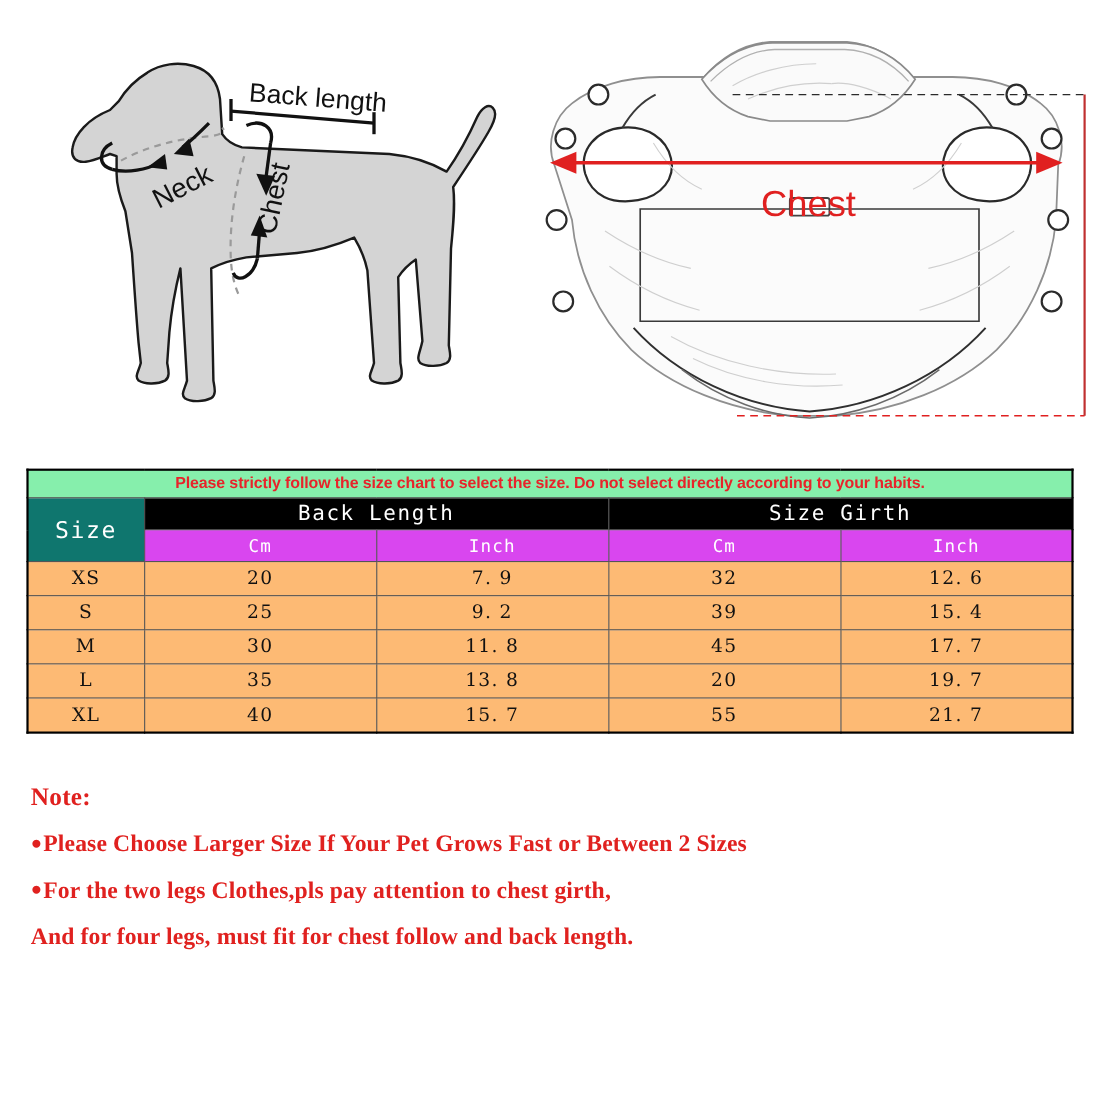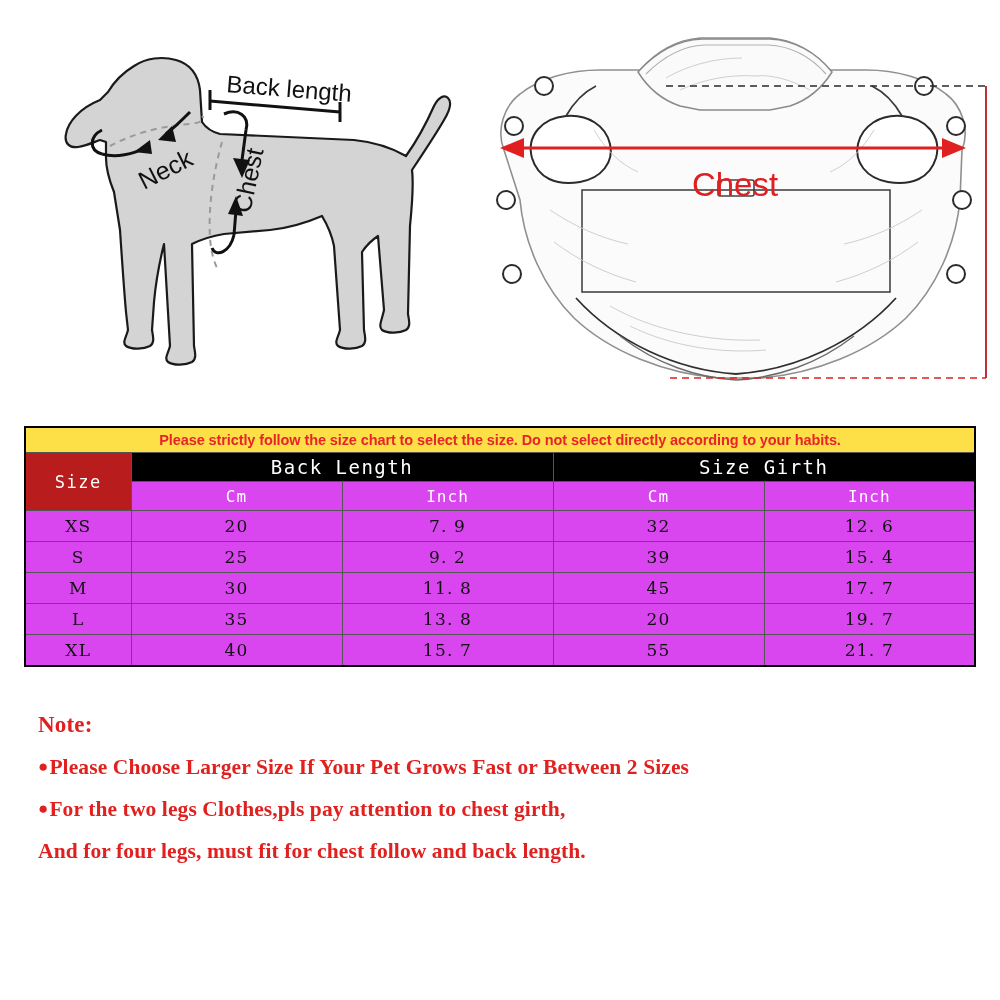--- a/index.html
+++ b/index.html
@@ -54,7 +54,7 @@
     padding: 0;
   }
   .banner-cell {
-    background: #fde047;
+    background: #86efac;
     color: #e8232a;
     font-family: "Liberation Sans", sans-serif;
     font-size: 14.5px;

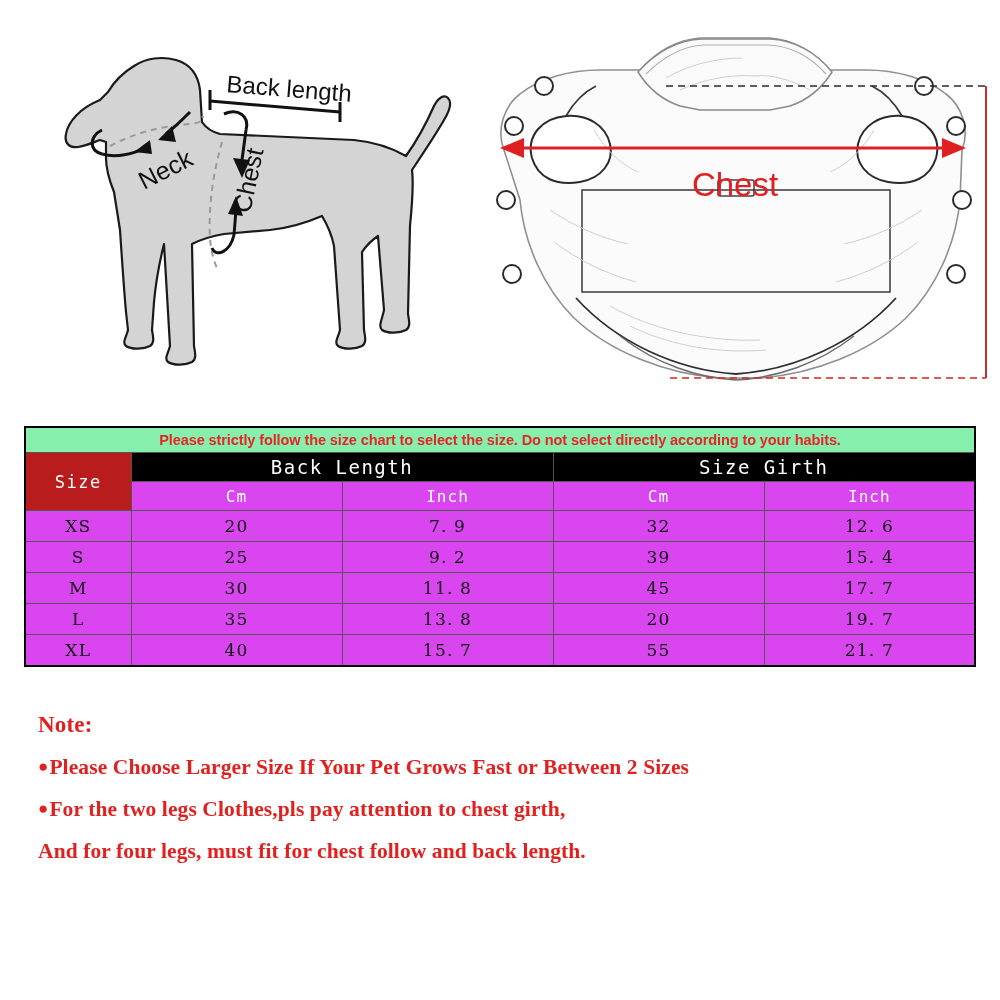--- a/index.html
+++ b/index.html
@@ -78,10 +78,10 @@
     border-color: #666;
   }
   .hdr-size {
-    background: #b91c1c;
+    background: #0f766e;
     color: #ffffff;
     font-family: "DejaVu Sans Mono", "Liberation Mono", monospace;
-    font-size: 17px;
+    font-size: 21px;
     letter-spacing: 1.5px;
     border-color: #666;
   }

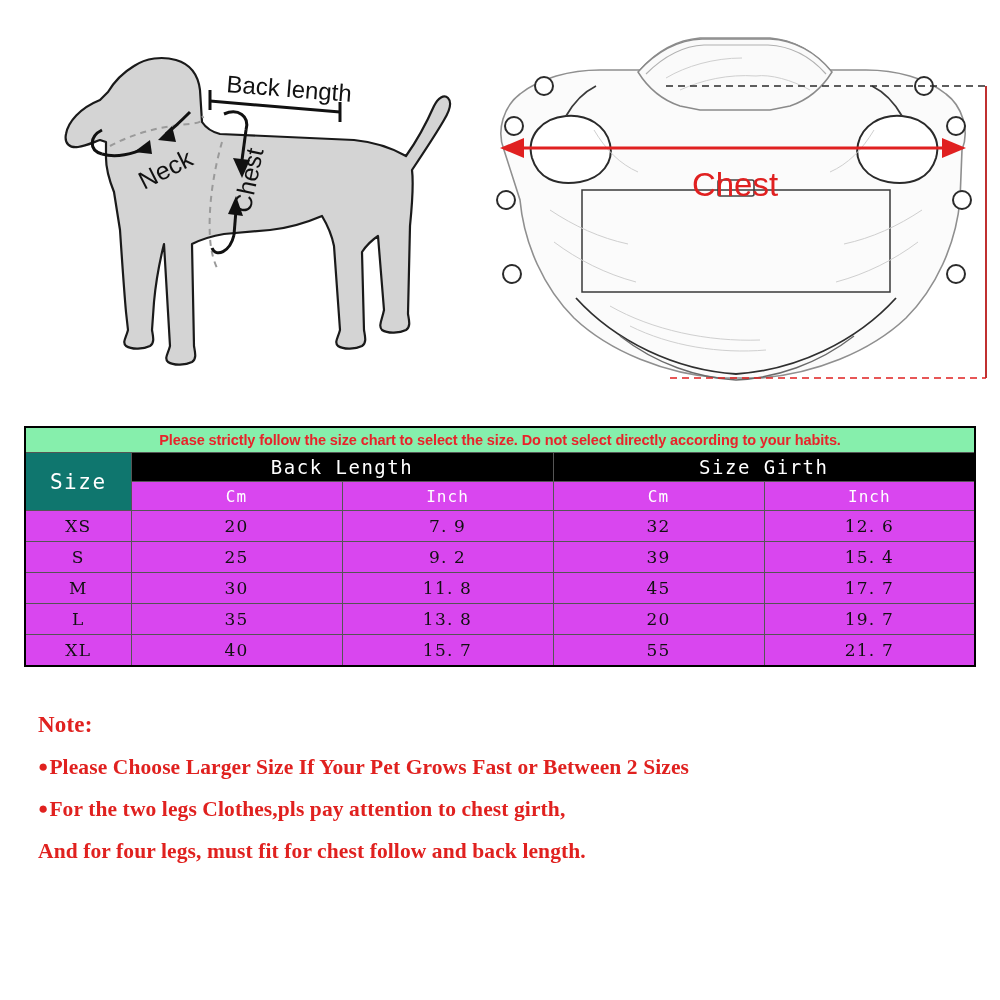--- a/index.html
+++ b/index.html
@@ -95,7 +95,7 @@
     border-color: #666;
   }
   td.cell {
-    background: #d946ef;
+    background: #fdba74;
     color: #111111;
     font-family: "DejaVu Serif", "Liberation Serif", serif;
     font-size: 17px;

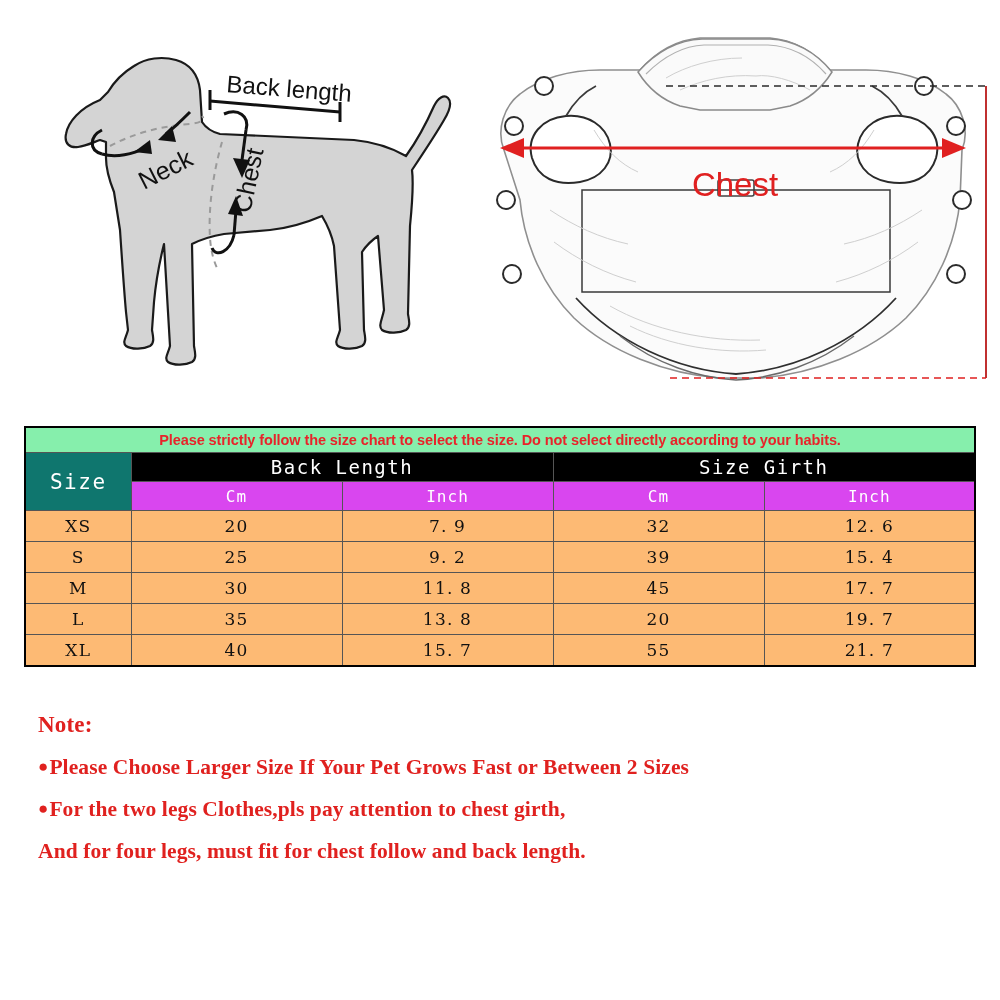--- a/index.html
+++ b/index.html
@@ -107,7 +107,7 @@
   
   #notes {
     position: absolute;
-    left: 38px; top: 712px;
+    left: 28px; top: 712px;
     width: 900px;
     color: #e0211f;
     font-family: "Liberation Serif", "DejaVu Serif", serif;

